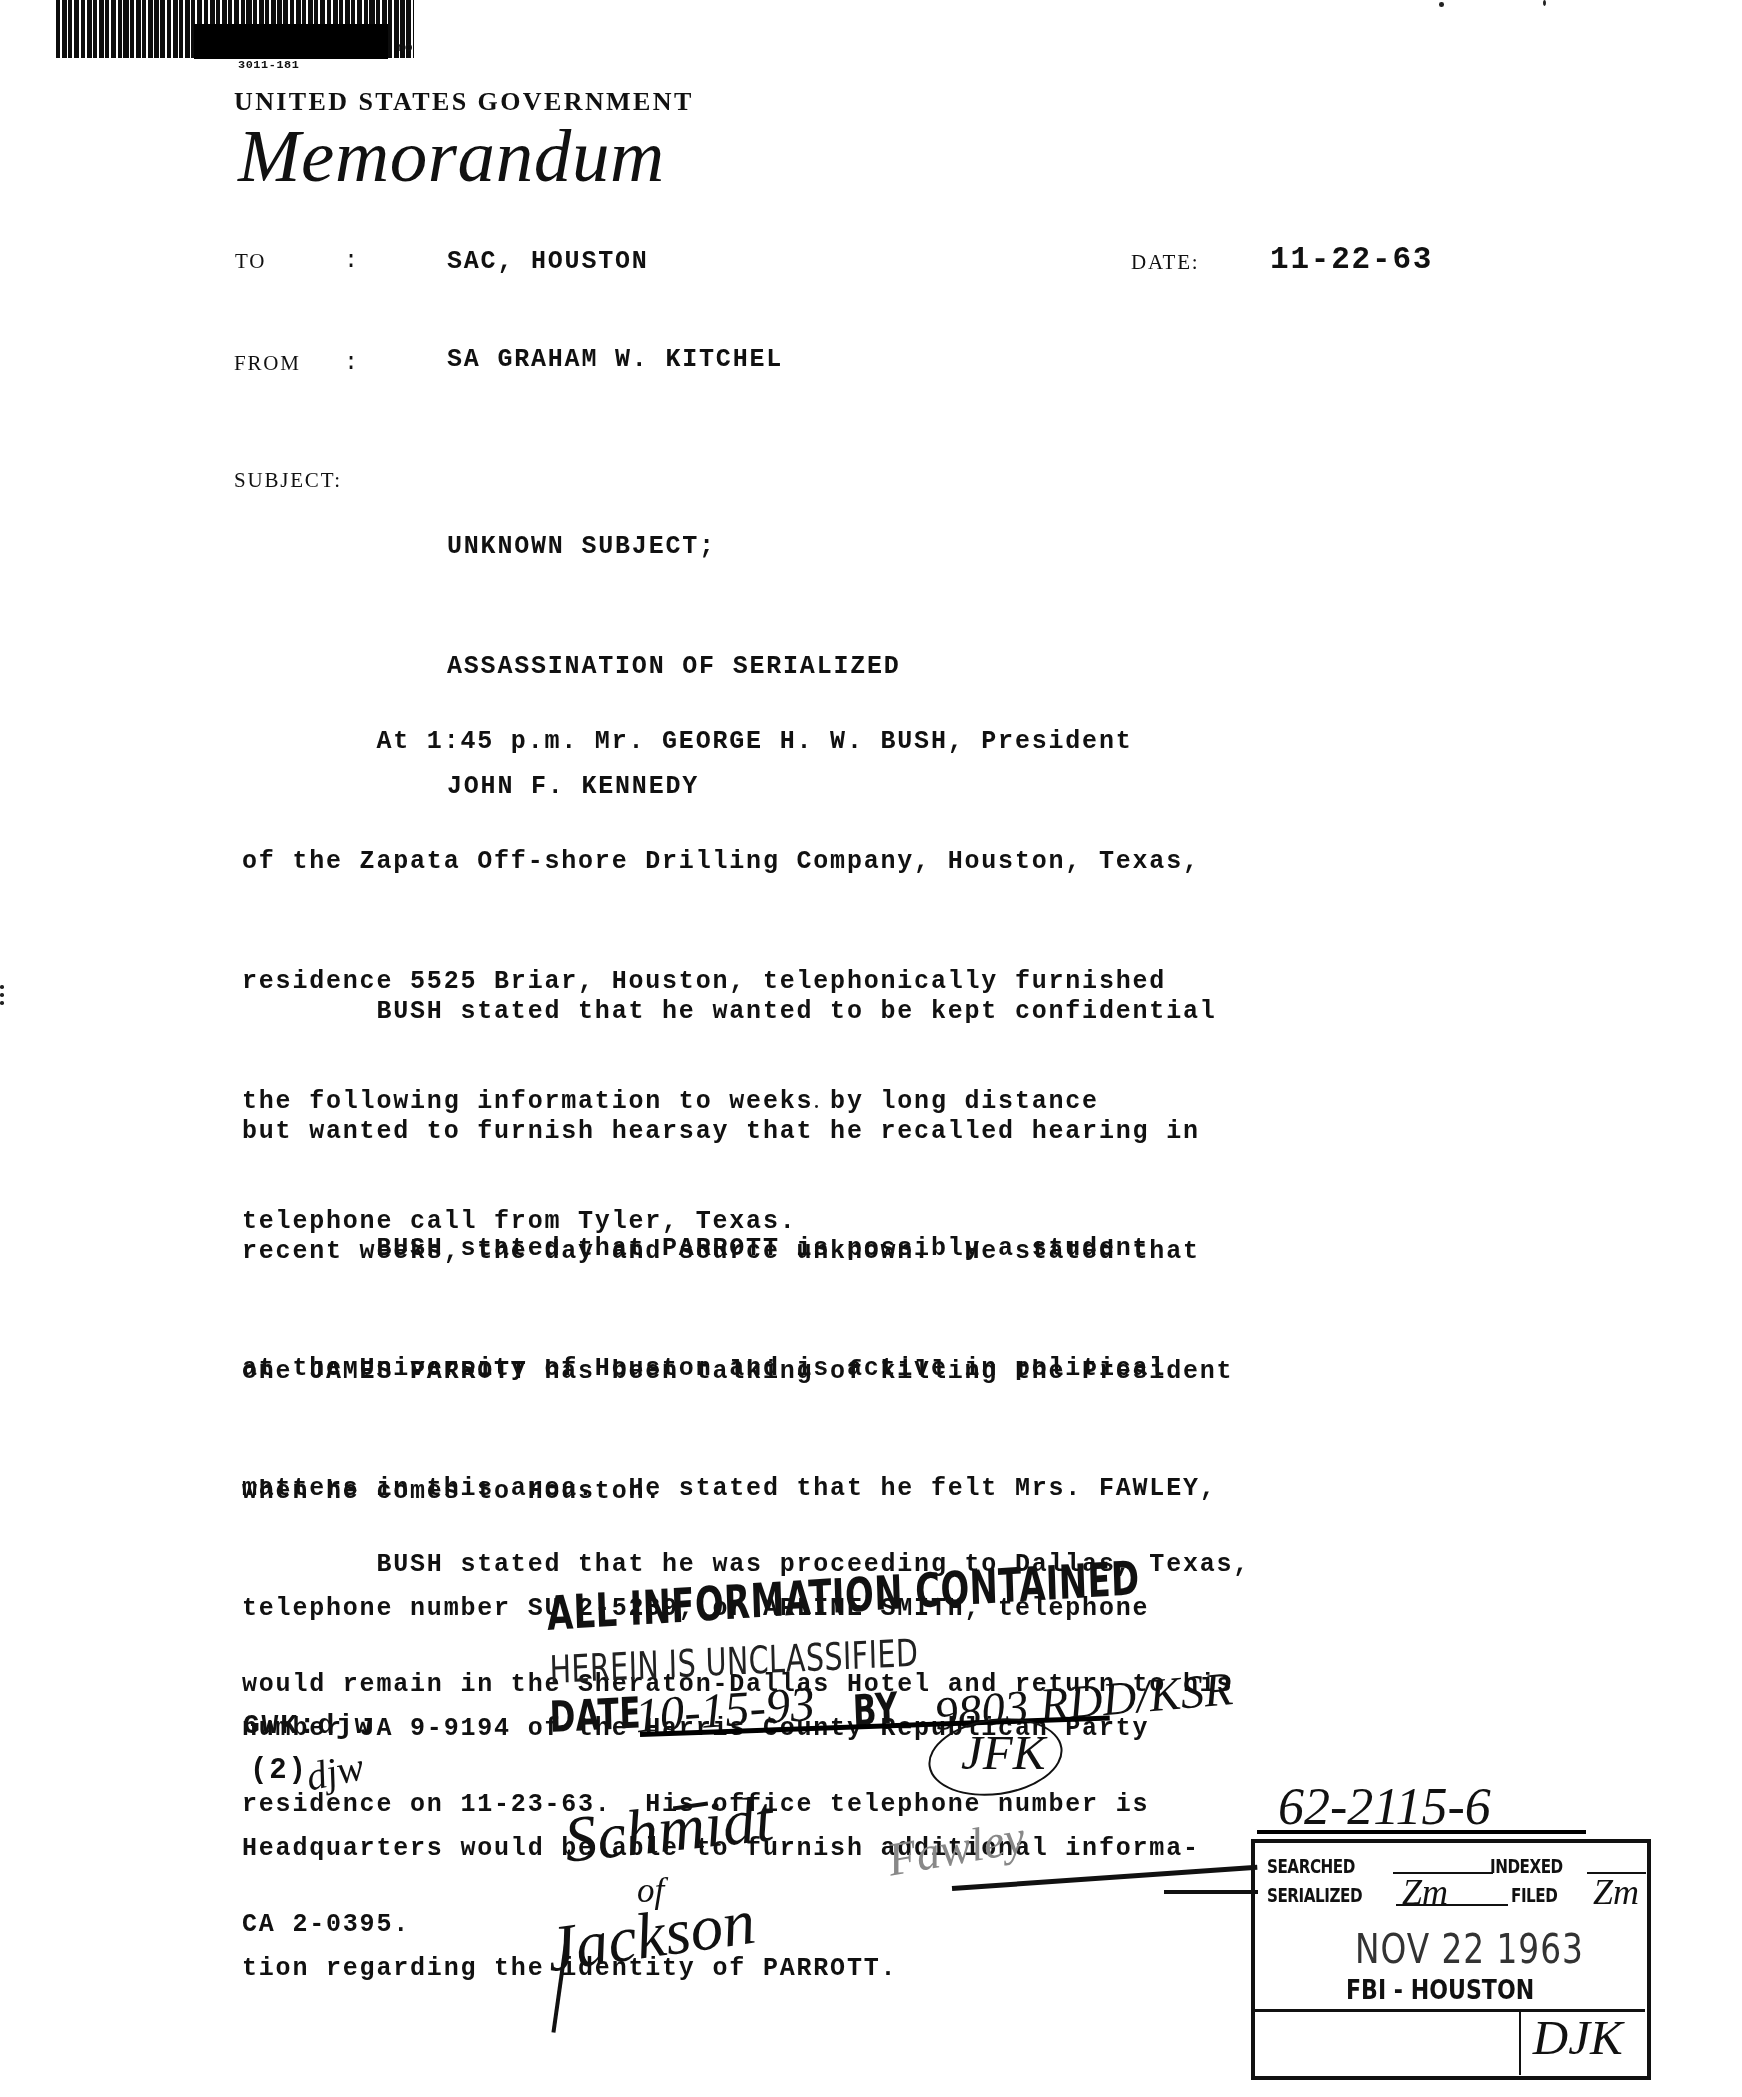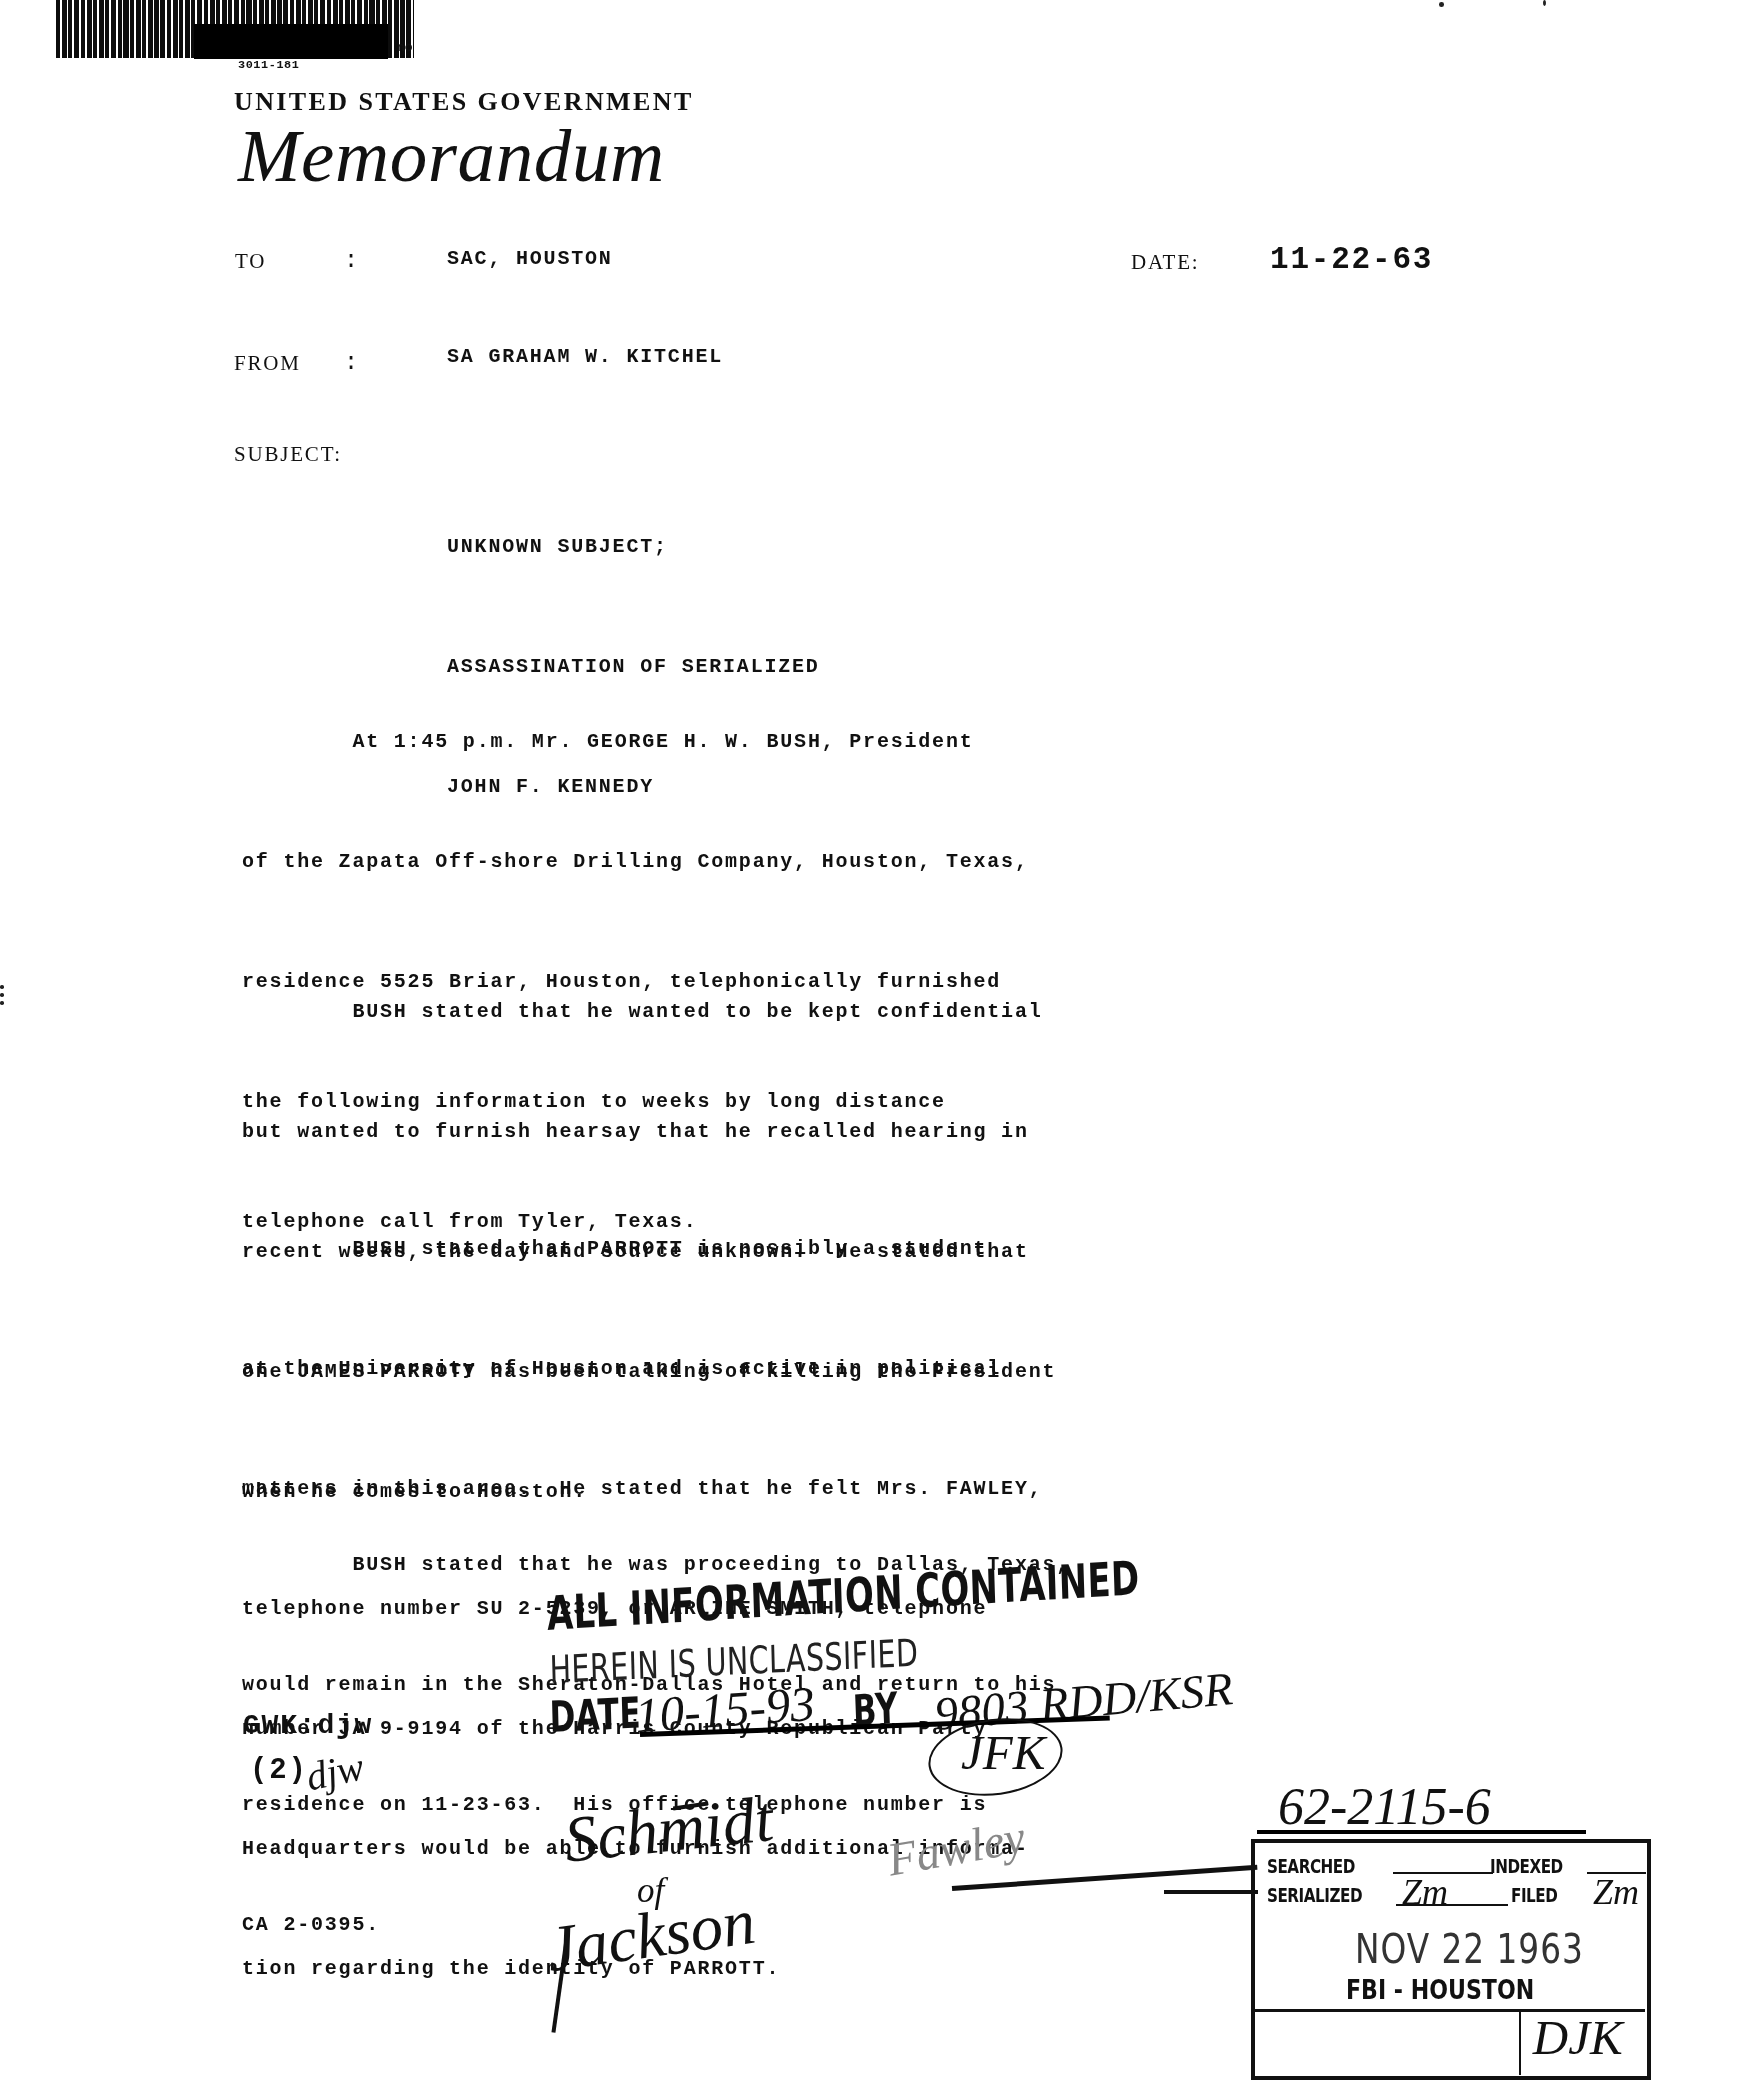--- a/index.html
+++ b/index.html
@@ -33,7 +33,7 @@
 
   .field-label { font-family: "Liberation Serif", "DejaVu Serif", serif; font-size: 21px; letter-spacing: 1.8px; }
   .colon { font-size: 23.5px; }
-  .tw { font-family: "Liberation Mono", "DejaVu Sans Mono", monospace; font-size: 20px; font-weight: bold; letter-spacing: 1.8px; white-space: pre; }
+  .tw { font-family: "Liberation Mono", "DejaVu Sans Mono", monospace; font-size: 25px; font-weight: bold; letter-spacing: 1.8px; white-space: pre; }
 
   .to-label { left: 235px; top: 249px; }
   .to-colon { left: 344px; top: 247px; }

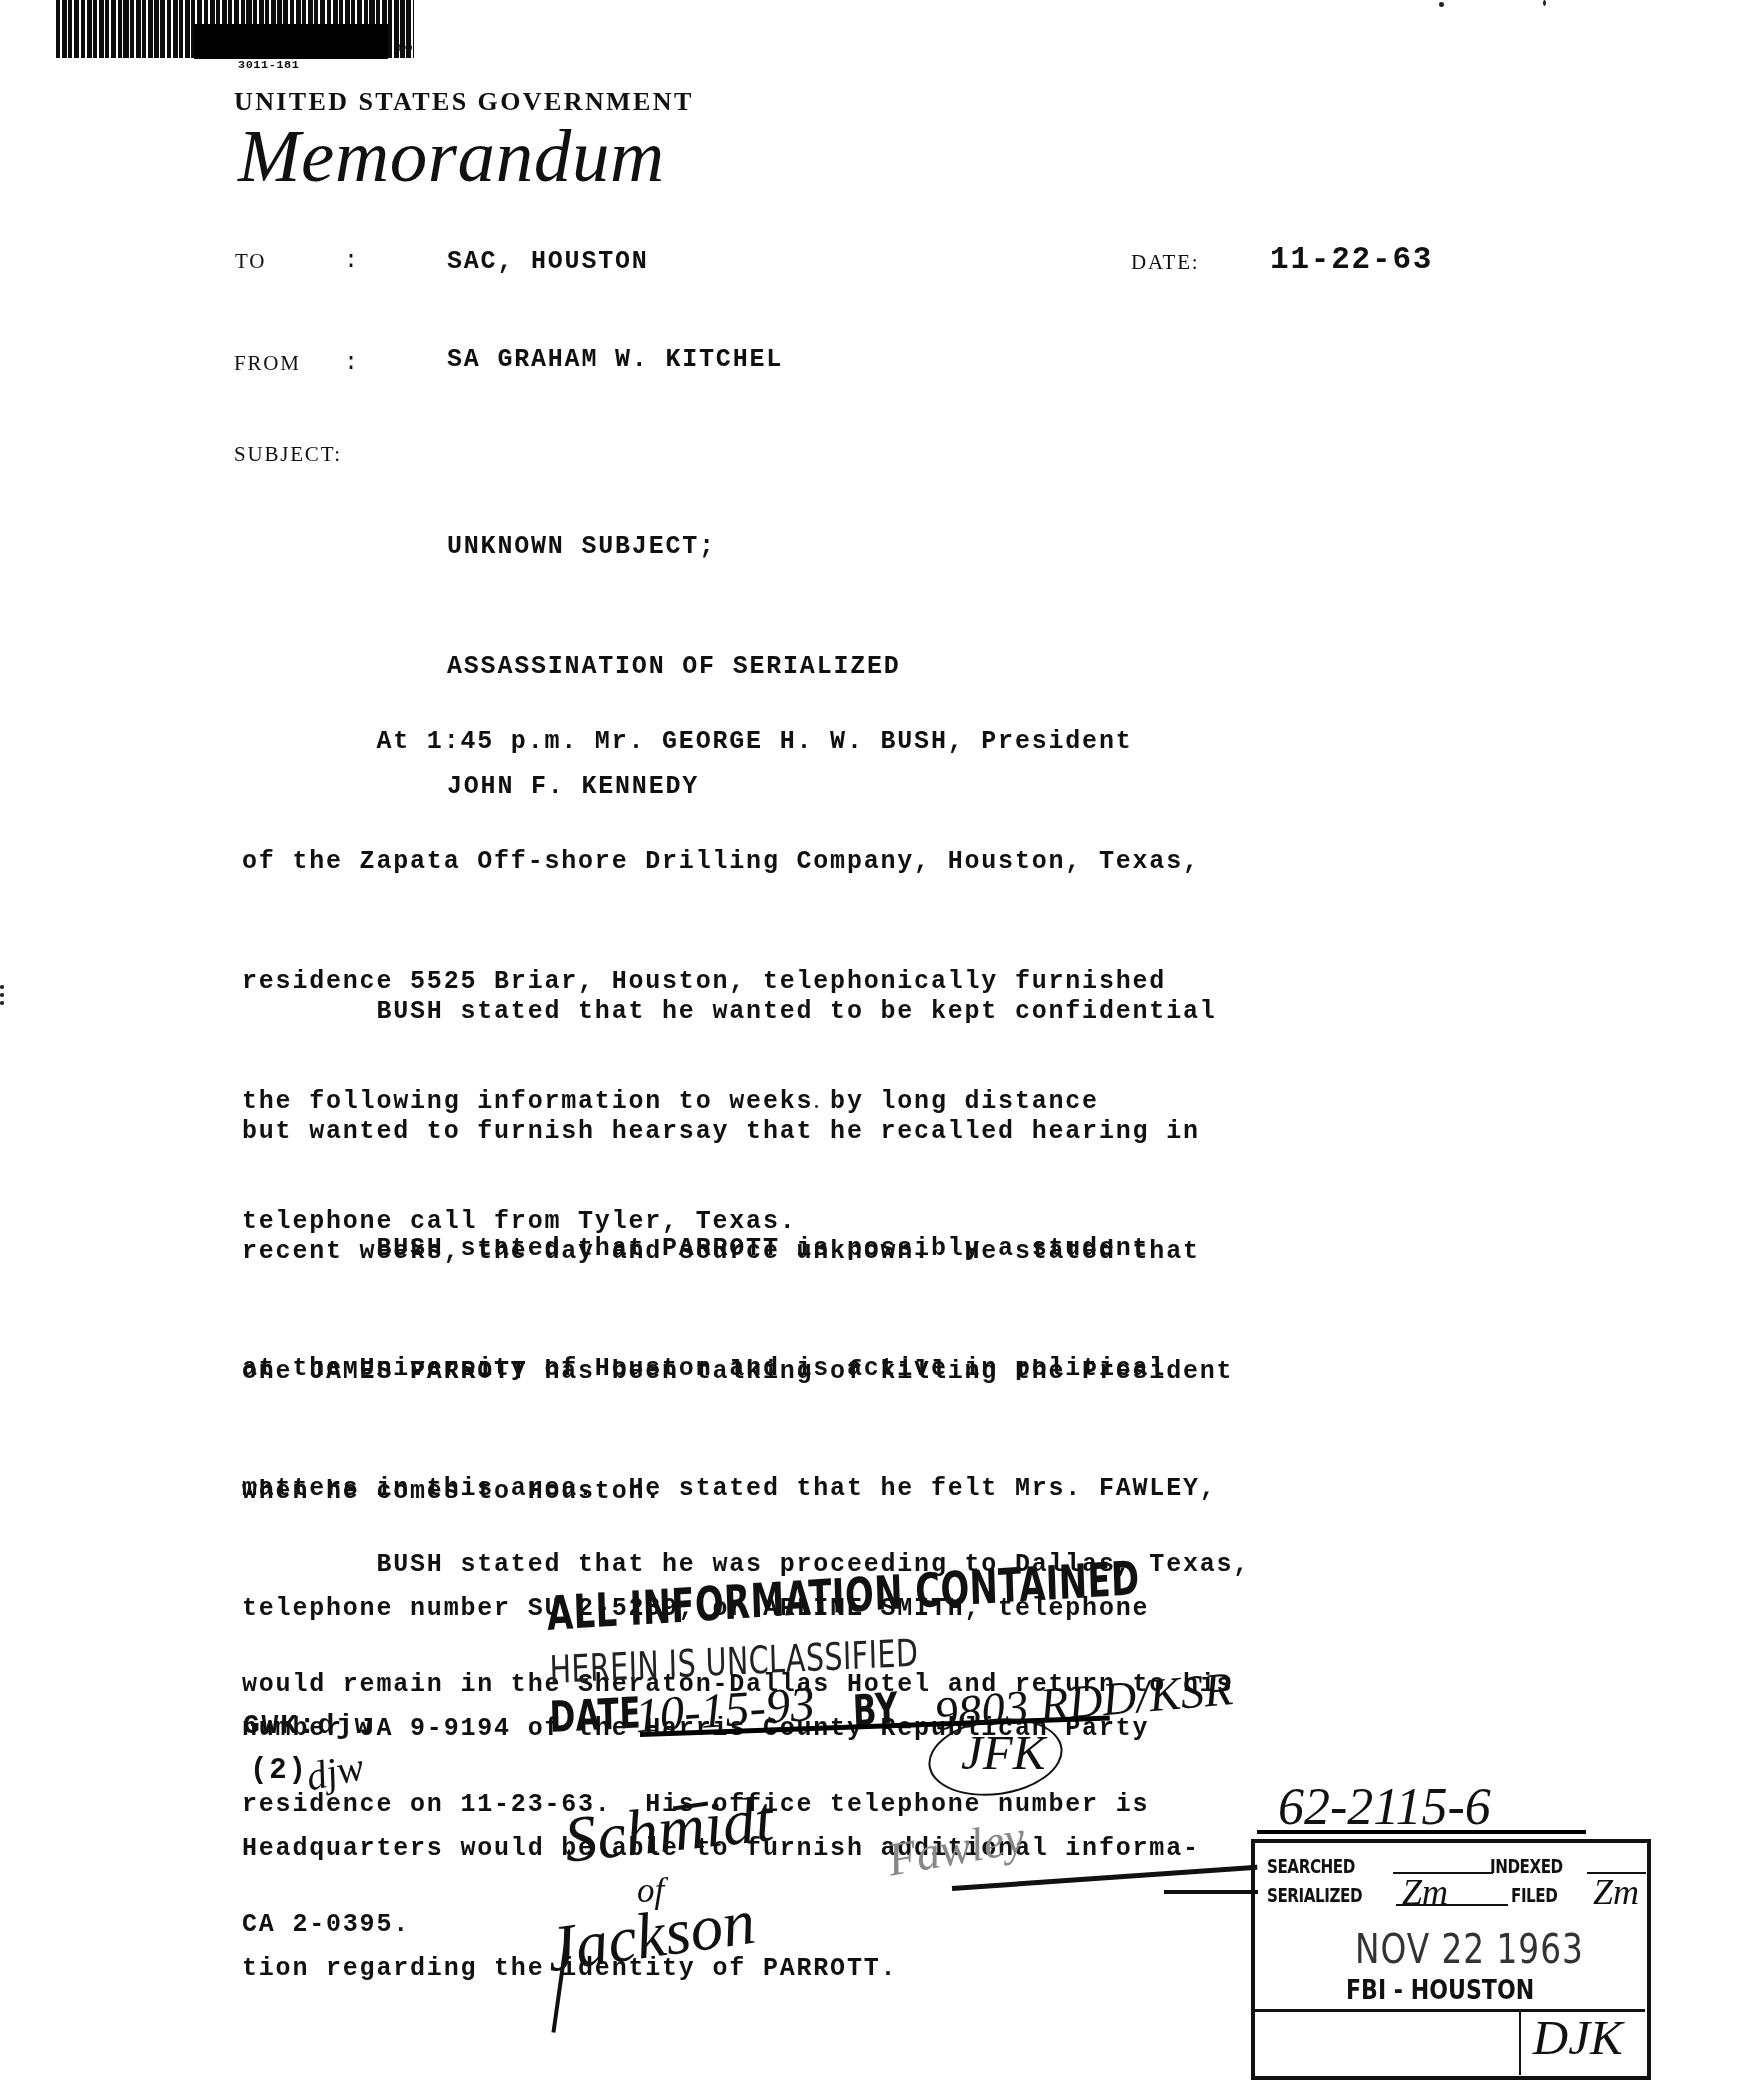--- a/index.html
+++ b/index.html
@@ -45,7 +45,7 @@
   .from-colon { left: 344px; top: 349px; }
   .from-value { left: 447px; top: 345px; }
 
-  .subject-label { left: 234px; top: 442px; }
+  .subject-label { left: 234px; top: 468px; }
   .subject-lines { left: 447px; top: 447px; line-height: 40px; }
   .para { position: absolute; left: 242px; white-space: pre; line-height: 40px; }
 

